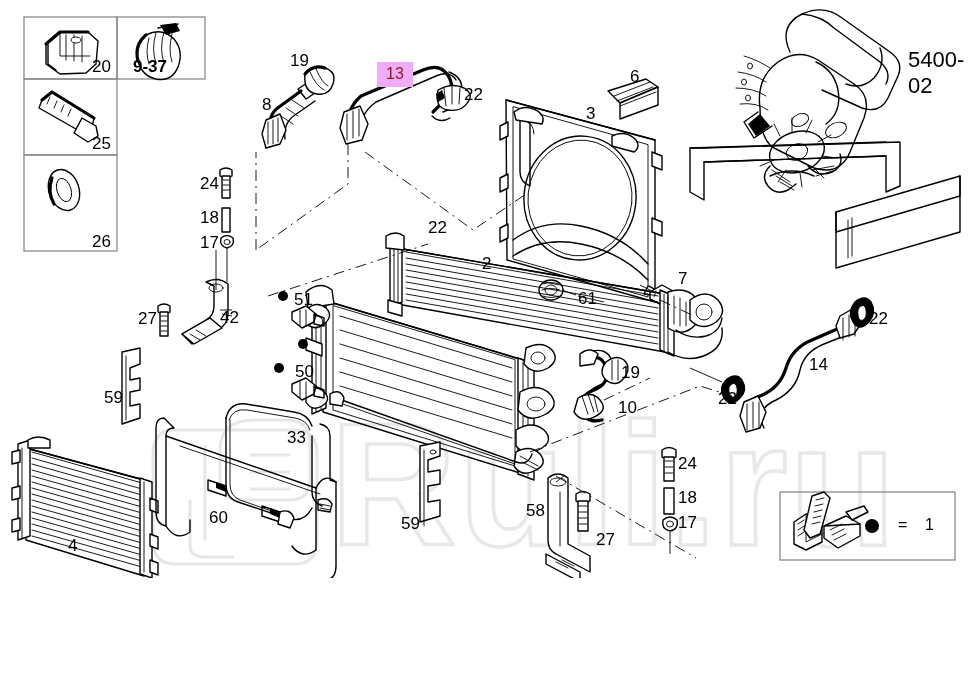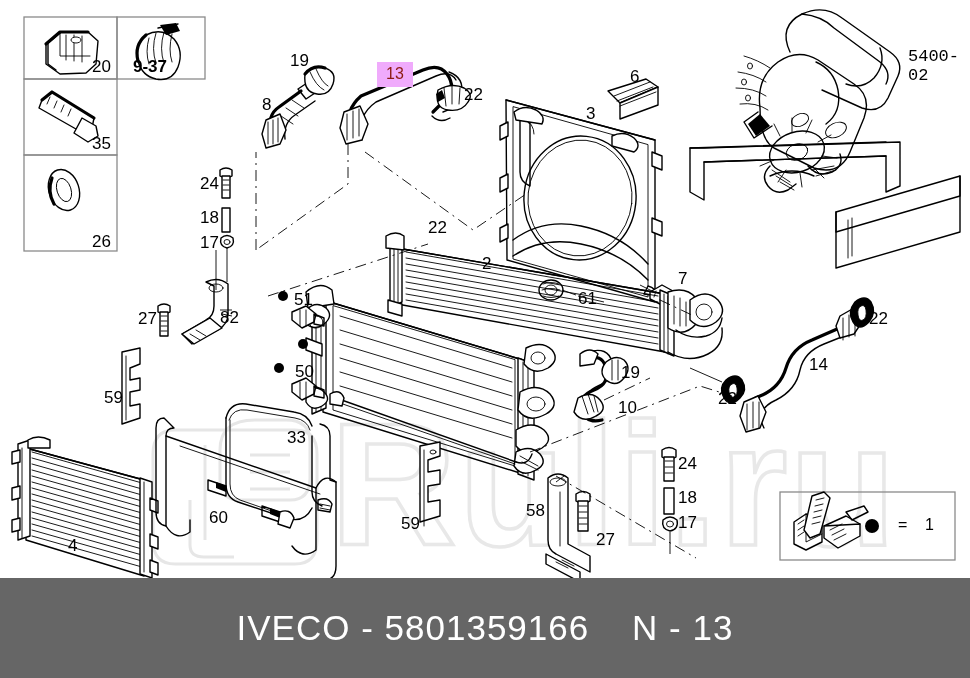--- a/index.html
+++ b/index.html
@@ -78,8 +78,8 @@
   }
   .corner-code {
     position: absolute;
-    font-family: Liberation Mono, monospace;
-    font-size: 17px;
+    font-family: Liberation Sans, sans-serif;
+    font-size: 22px;
     color: #000000;
   }
   .eq-one {

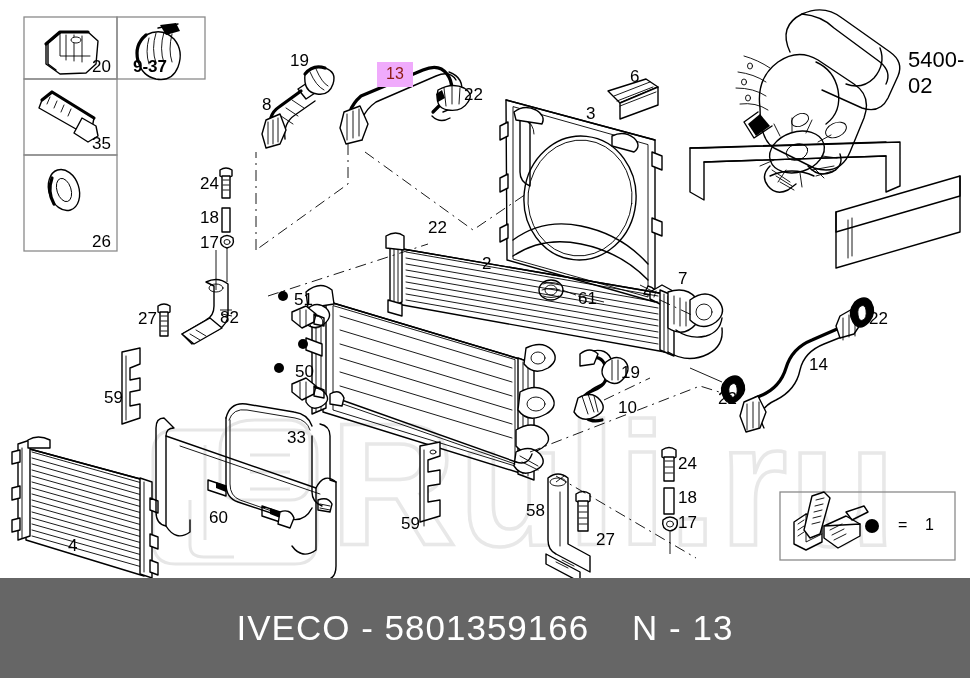--- a/index.html
+++ b/index.html
@@ -516,7 +516,7 @@
 
     <div class="lbl lbl-lg" style="left:92px;  top:58px;">20</div>
     <div class="lbl lbl-lg" style="left:133px; top:58px;font-weight:bold;">9-37</div>
-    <div class="lbl lbl-lg" style="left:92px;  top:135px;">35</div>
+    <div class="lbl lbl-lg" style="left:92px;  top:135px;">25</div>
     <div class="lbl lbl-lg" style="left:92px;  top:233px;">26</div>
 
     <div class="lbl lbl-lg" style="left:290px; top:52px;">19</div>

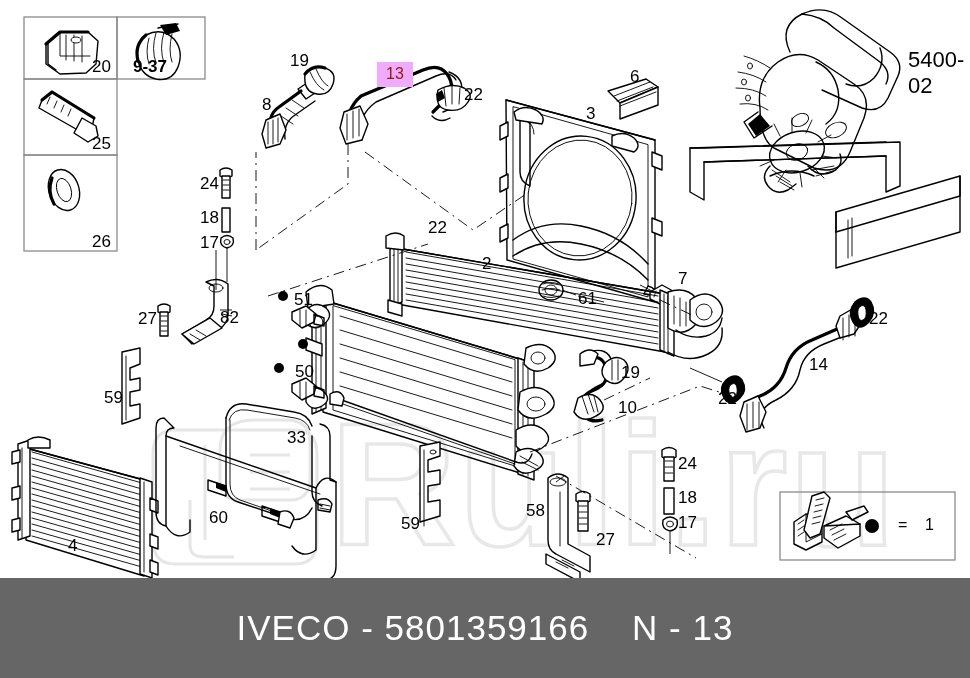--- a/index.html
+++ b/index.html
@@ -539,7 +539,7 @@
 
     <div class="lbl lbl-lg" style="left:294px; top:291px;">51</div>
     <div class="lbl lbl-lg" style="left:138px; top:310px;">27</div>
-    <div class="lbl lbl-lg" style="left:220px; top:309px;">82</div>
+    <div class="lbl lbl-lg" style="left:220px; top:309px;">42</div>
     <div class="lbl lbl-lg" style="left:295px; top:363px;">50</div>
 
     <div class="lbl lbl-lg" style="left:869px; top:310px;">22</div>

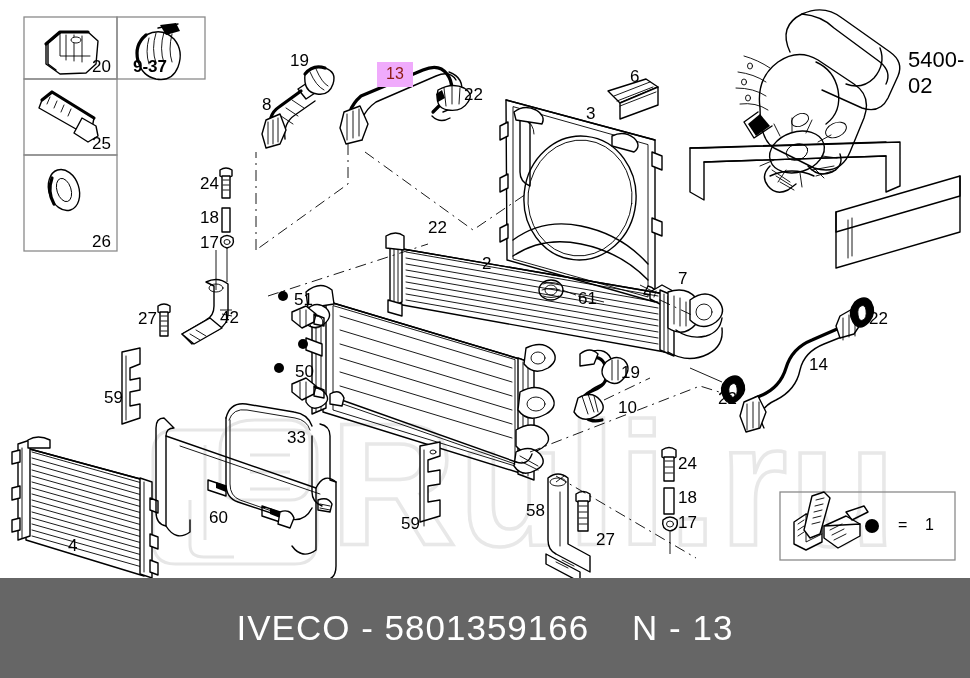--- a/index.html
+++ b/index.html
@@ -566,9 +566,6 @@
 
   </div>
 
-  <div id="footer-bar">
-    <div id="footer-text">IVECO - 5801359166    N - 13</div>
-  </div>
 
 </div>
 

